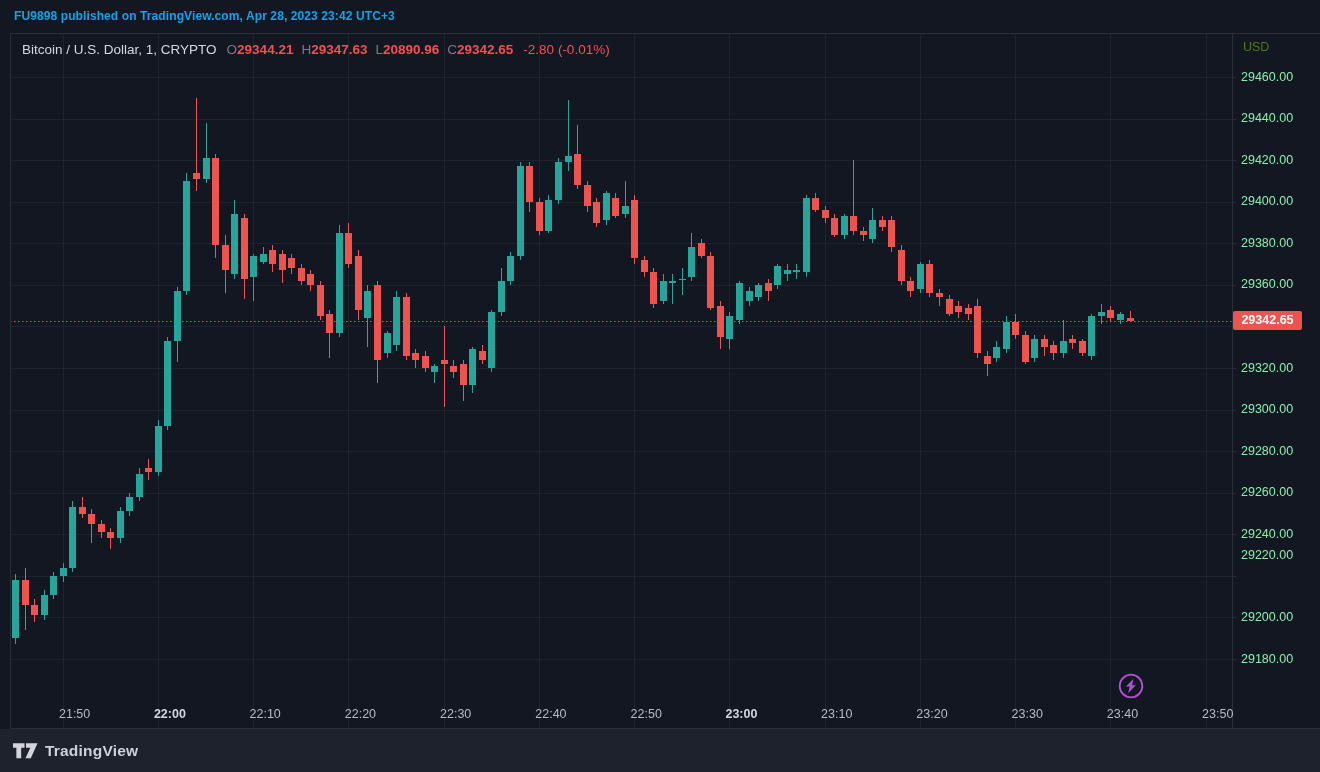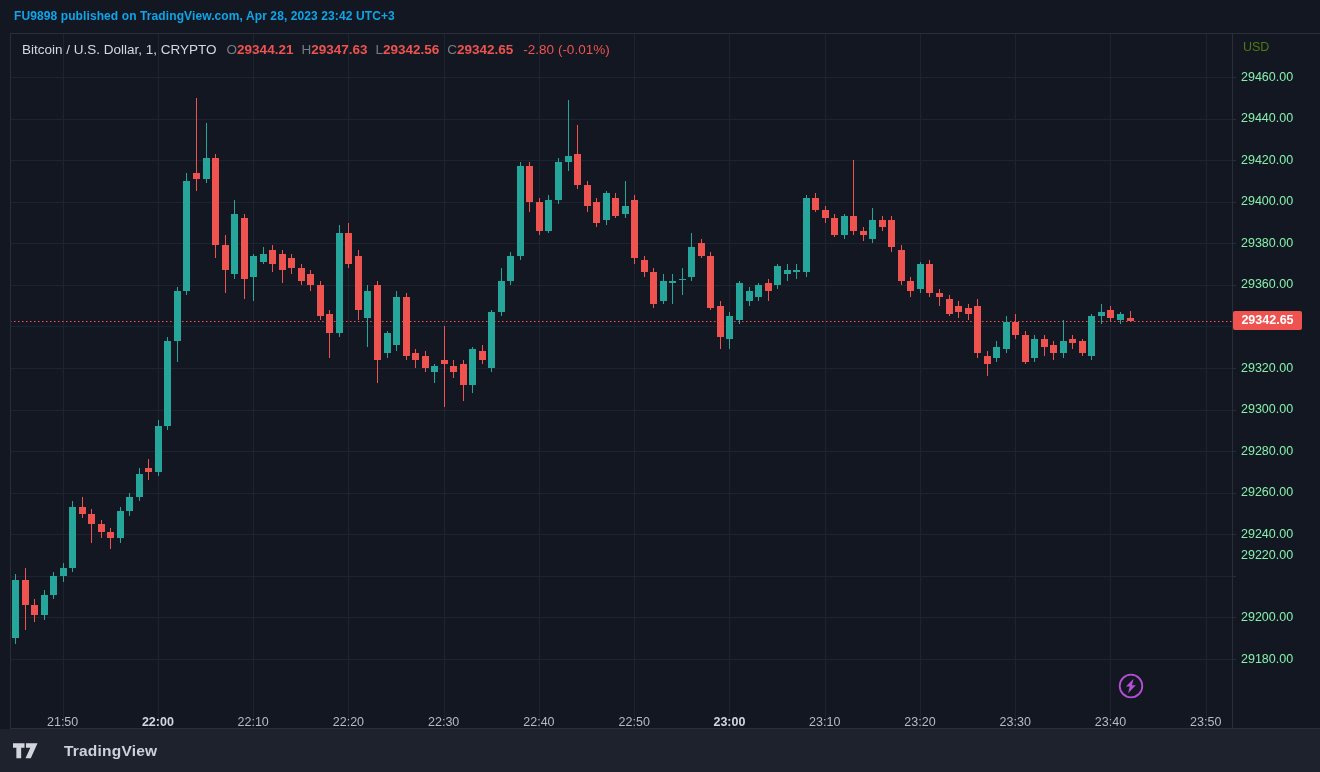--- a/index.html
+++ b/index.html
@@ -568,7 +568,7 @@
     <span class="sym">Bitcoin / U.S. Dollar, 1, CRYPTO</span>
     <span class="grp"><span class="k">O</span><span class="v">29344.21</span></span>
     <span class="grp"><span class="k">H</span><span class="v">29347.63</span></span>
-    <span class="grp"><span class="k">L</span><span class="v">29342.56</span></span>
+    <span class="grp"><span class="k">L</span><span class="v">20890.96</span></span>
     <span class="grp"><span class="k">C</span><span class="v">29342.65</span></span>
     <span class="chg">-2.80 (-0.01%)</span>
   </div>

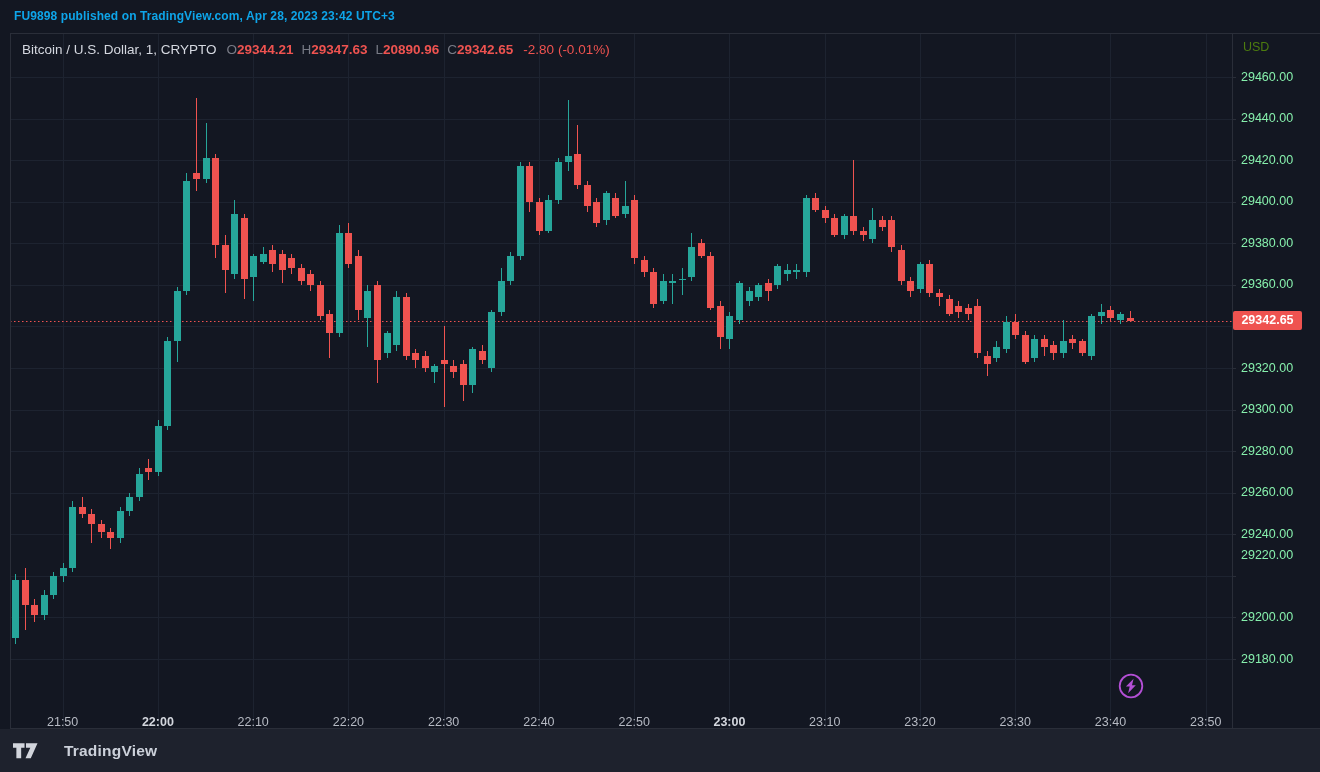--- a/index.html
+++ b/index.html
@@ -19,7 +19,7 @@
   #usd-label{position:absolute;left:1243px;top:40px;font-size:12.5px;color:#4d7c0f;}
   #price-badge{position:absolute;left:1233px;width:69px;height:19px;line-height:19px;border-radius:2px;
     text-align:center;font-size:12.5px;font-weight:700;color:#fff;}
-  #time-axis{position:absolute;left:0;top:703px;width:1232px;height:25px;margin-top:8px;}
+  #time-axis{position:absolute;left:12px;top:703px;width:1232px;height:25px;}
   .tlabel{position:absolute;top:3px;height:16px;line-height:16px;font-size:12.5px;color:#b6bac3;transform:translateX(-50%);}
   .tlabel.bold{font-weight:700;color:#d3d6dd;}
   #lightning-button{position:absolute;left:1116px;top:671px;width:30px;height:30px;cursor:pointer;}

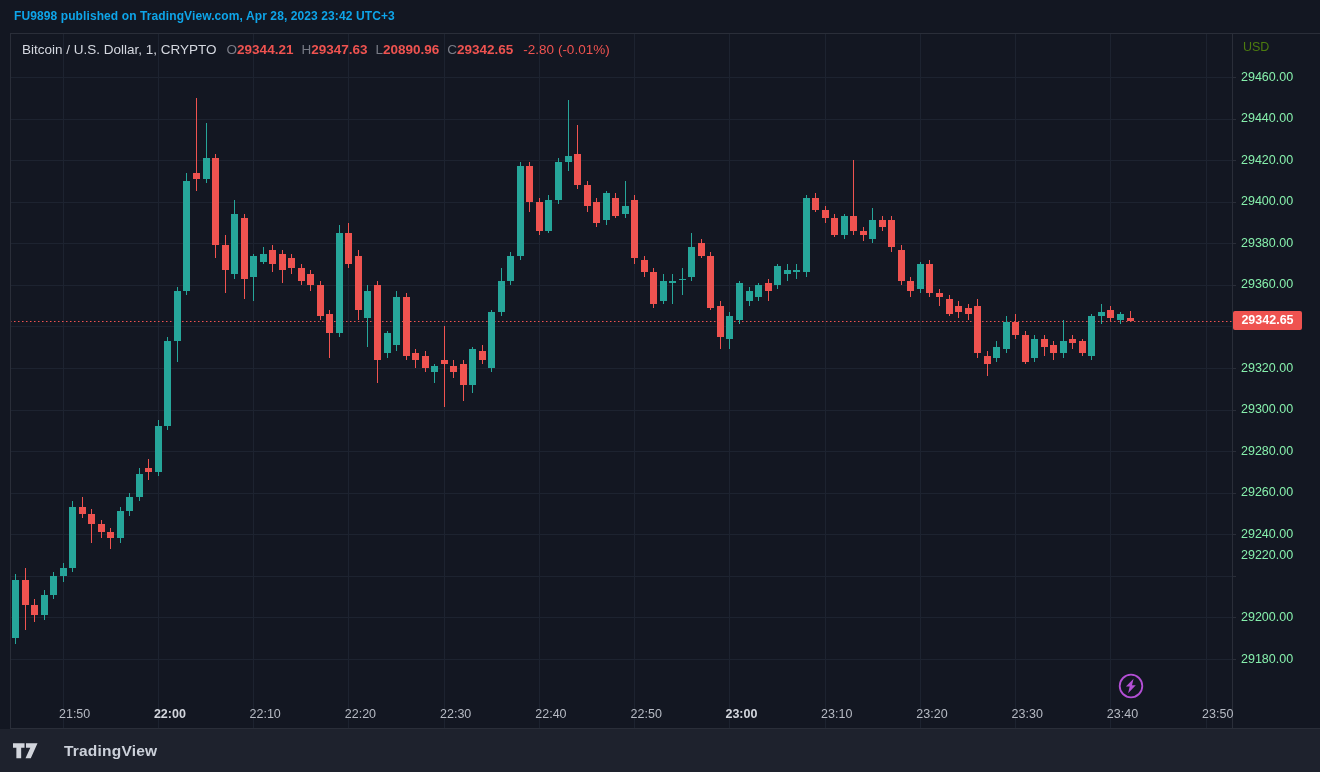--- a/index.html
+++ b/index.html
@@ -25,7 +25,7 @@
   #lightning-button{position:absolute;left:1116px;top:671px;width:30px;height:30px;cursor:pointer;}
   #footer-bar{position:absolute;left:0;top:729px;width:1320px;height:43px;background:#1e222d;
     display:flex;align-items:center;}
-  #logo{display:flex;align-items:center;margin-left:13px;cursor:pointer;gap:19px;}
+  #logo{display:flex;align-items:center;margin-left:13px;cursor:pointer;}
   #logo-text{color:#ccd1da;font-size:15.5px;font-weight:700;margin-left:7px;letter-spacing:.2px;}
 </style>
 </head>

